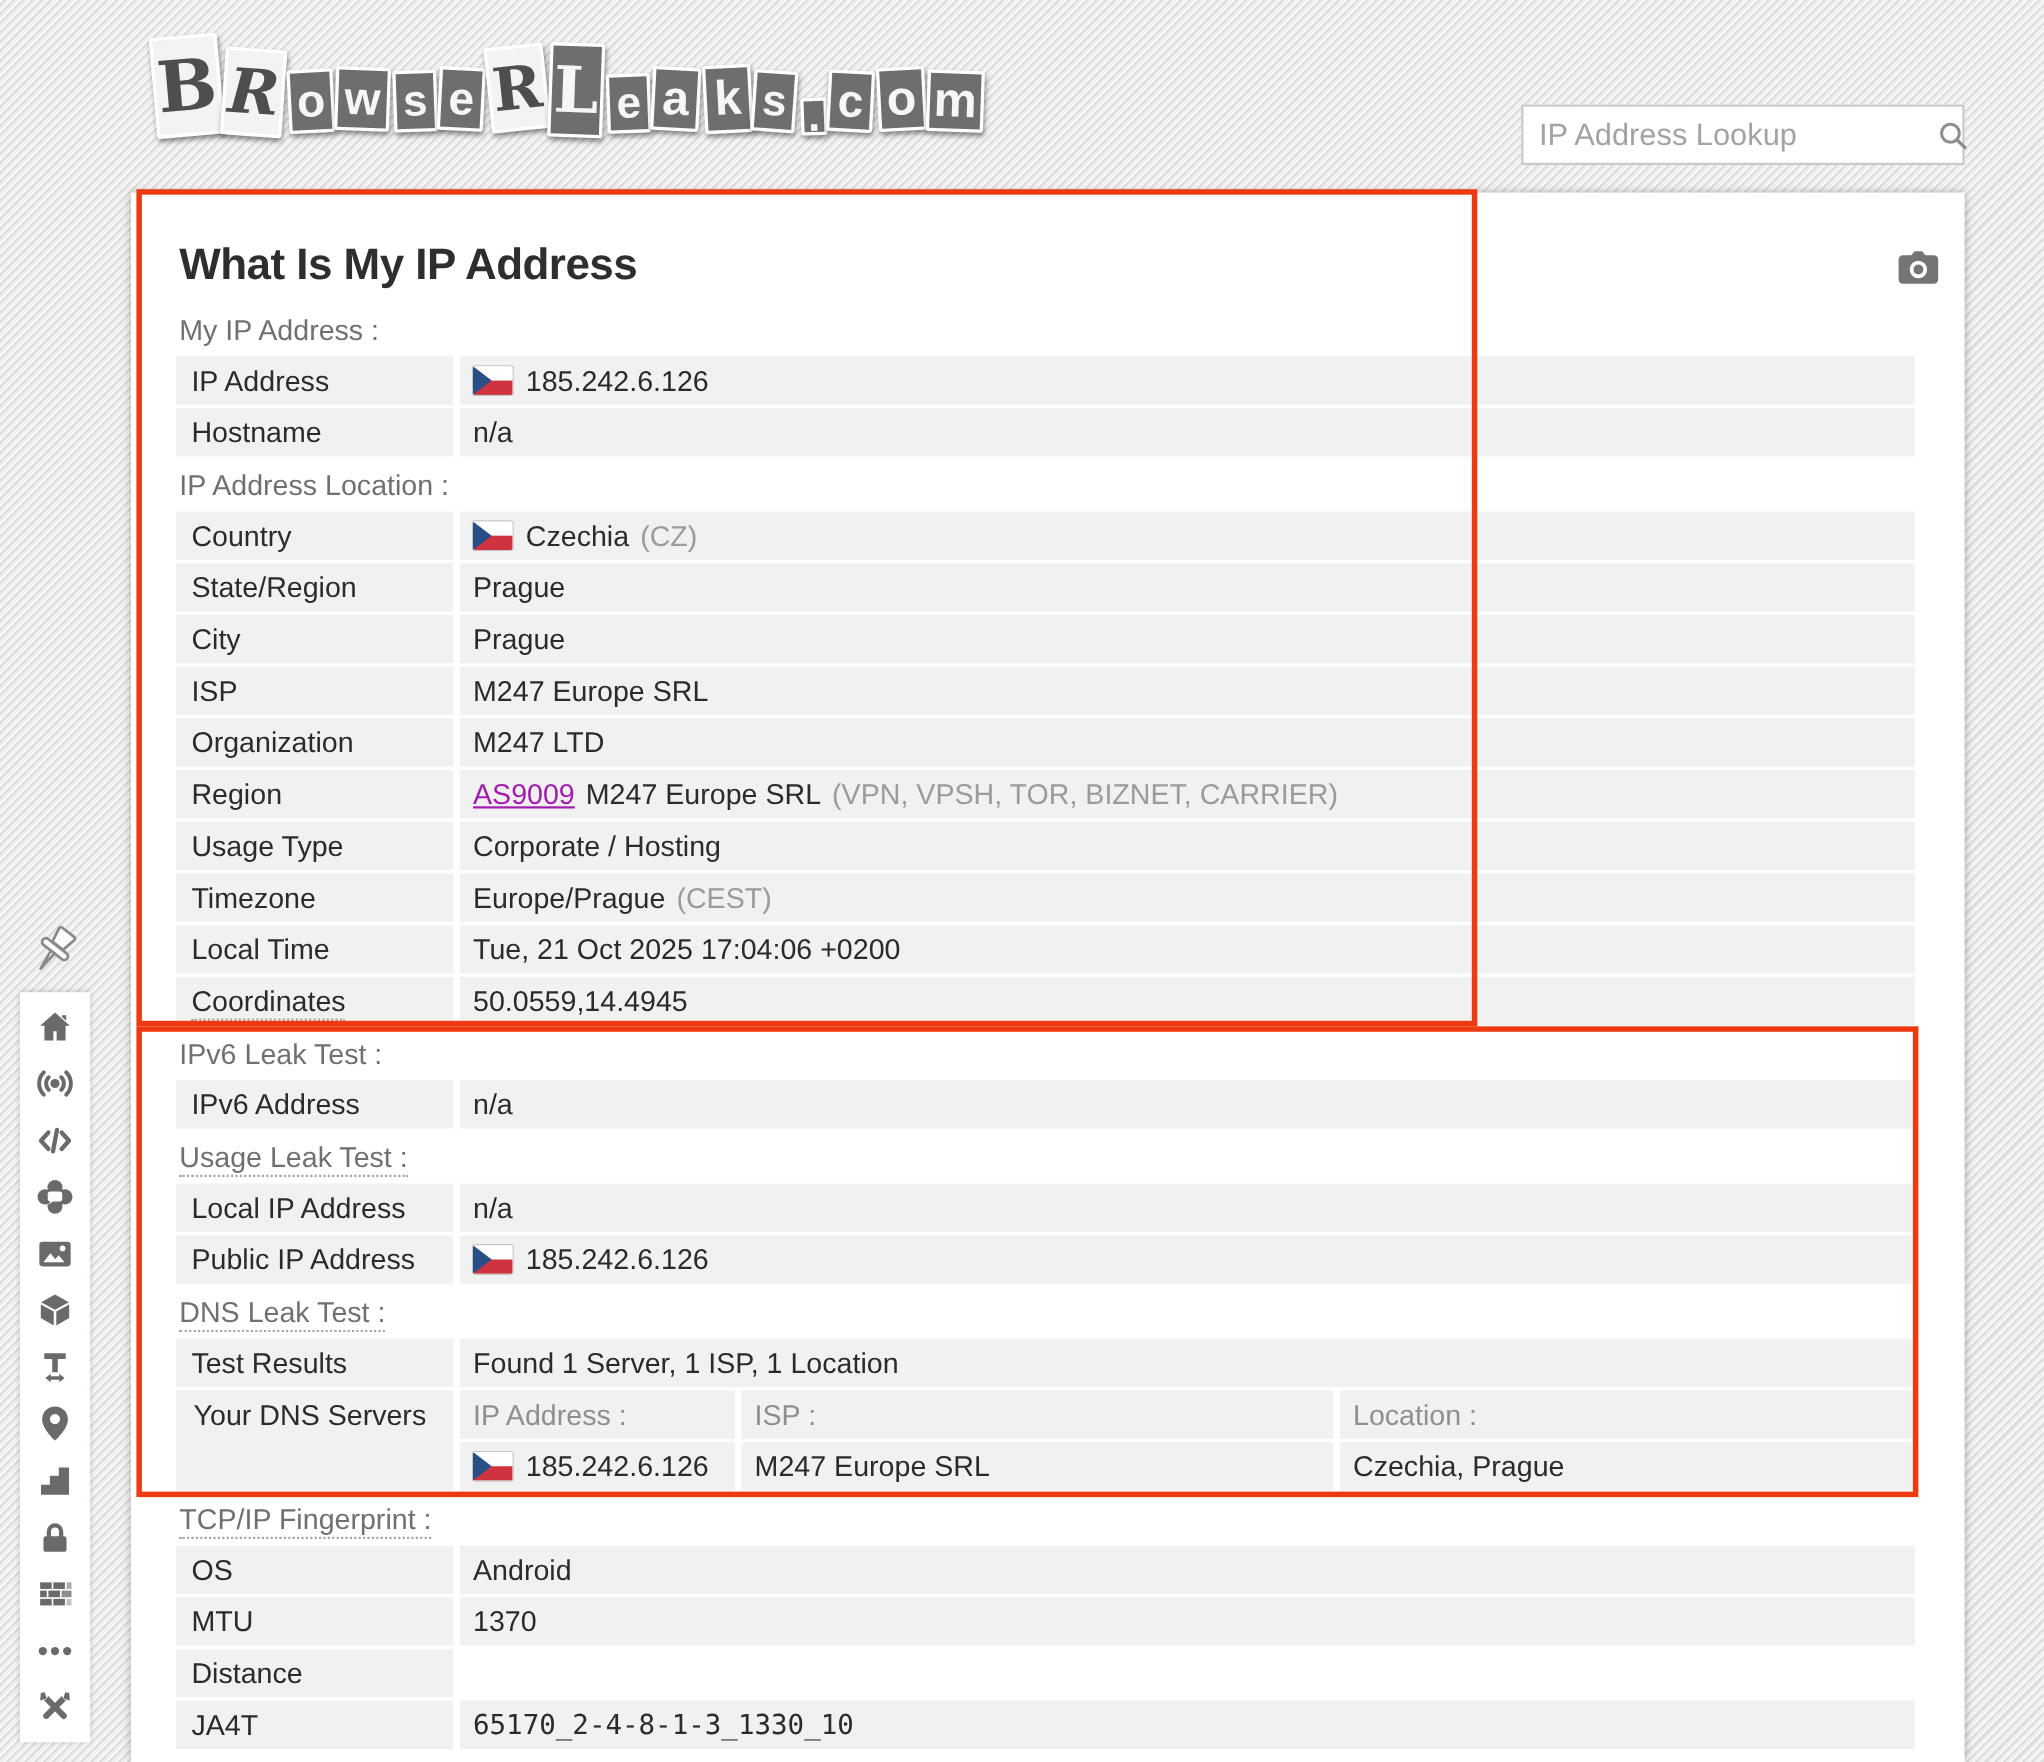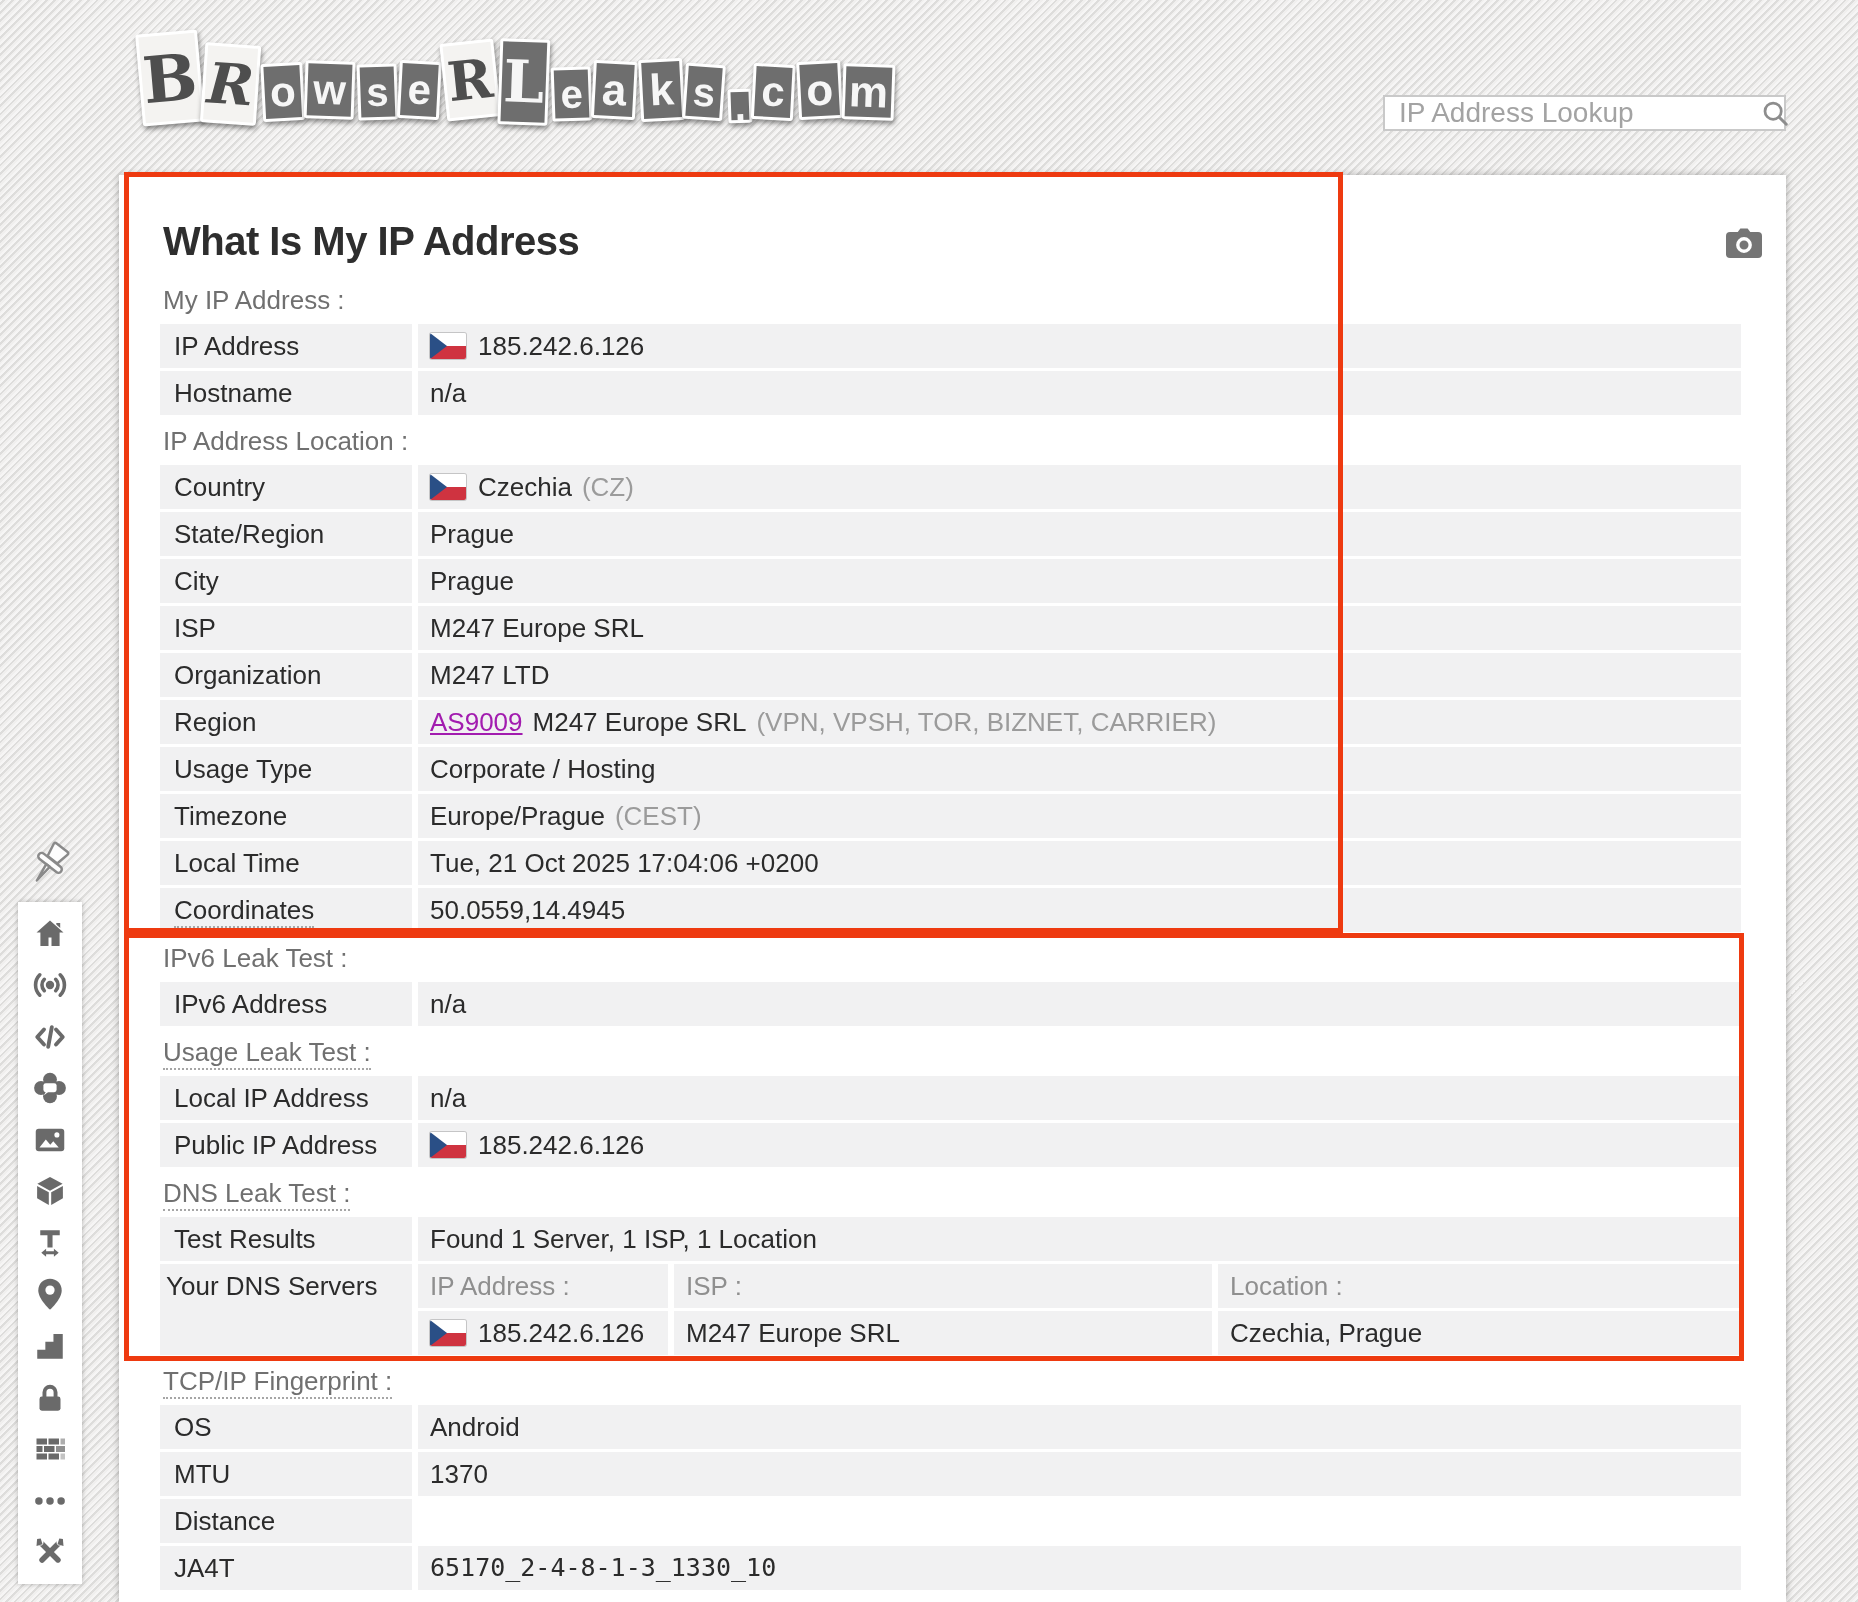--- a/index.html
+++ b/index.html
@@ -43,7 +43,7 @@
   .tile:nth-child(15){ width:44px; height:58px; font-size:44px; transform:rotate(-3deg) translateY(12px); }
   .tile:nth-child(16){ width:52px; height:56px; font-size:44px; transform:rotate(2deg) translateY(14px); }
 
-  .search-wrap { position:absolute; left:1383px; top:95px; width:403px; height:36px;
+  .search-wrap { position:absolute; left:1383px; top:95px; width:403px; height:55px;
     background:#fff; border:2px solid #c9c9c9; display:flex; align-items:center; }
   .search-input { flex:1; border:none; outline:none; font-size:28px; padding:0 0 0 14px;
     font-family:"Liberation Sans",sans-serif; color:#444; background:transparent; }

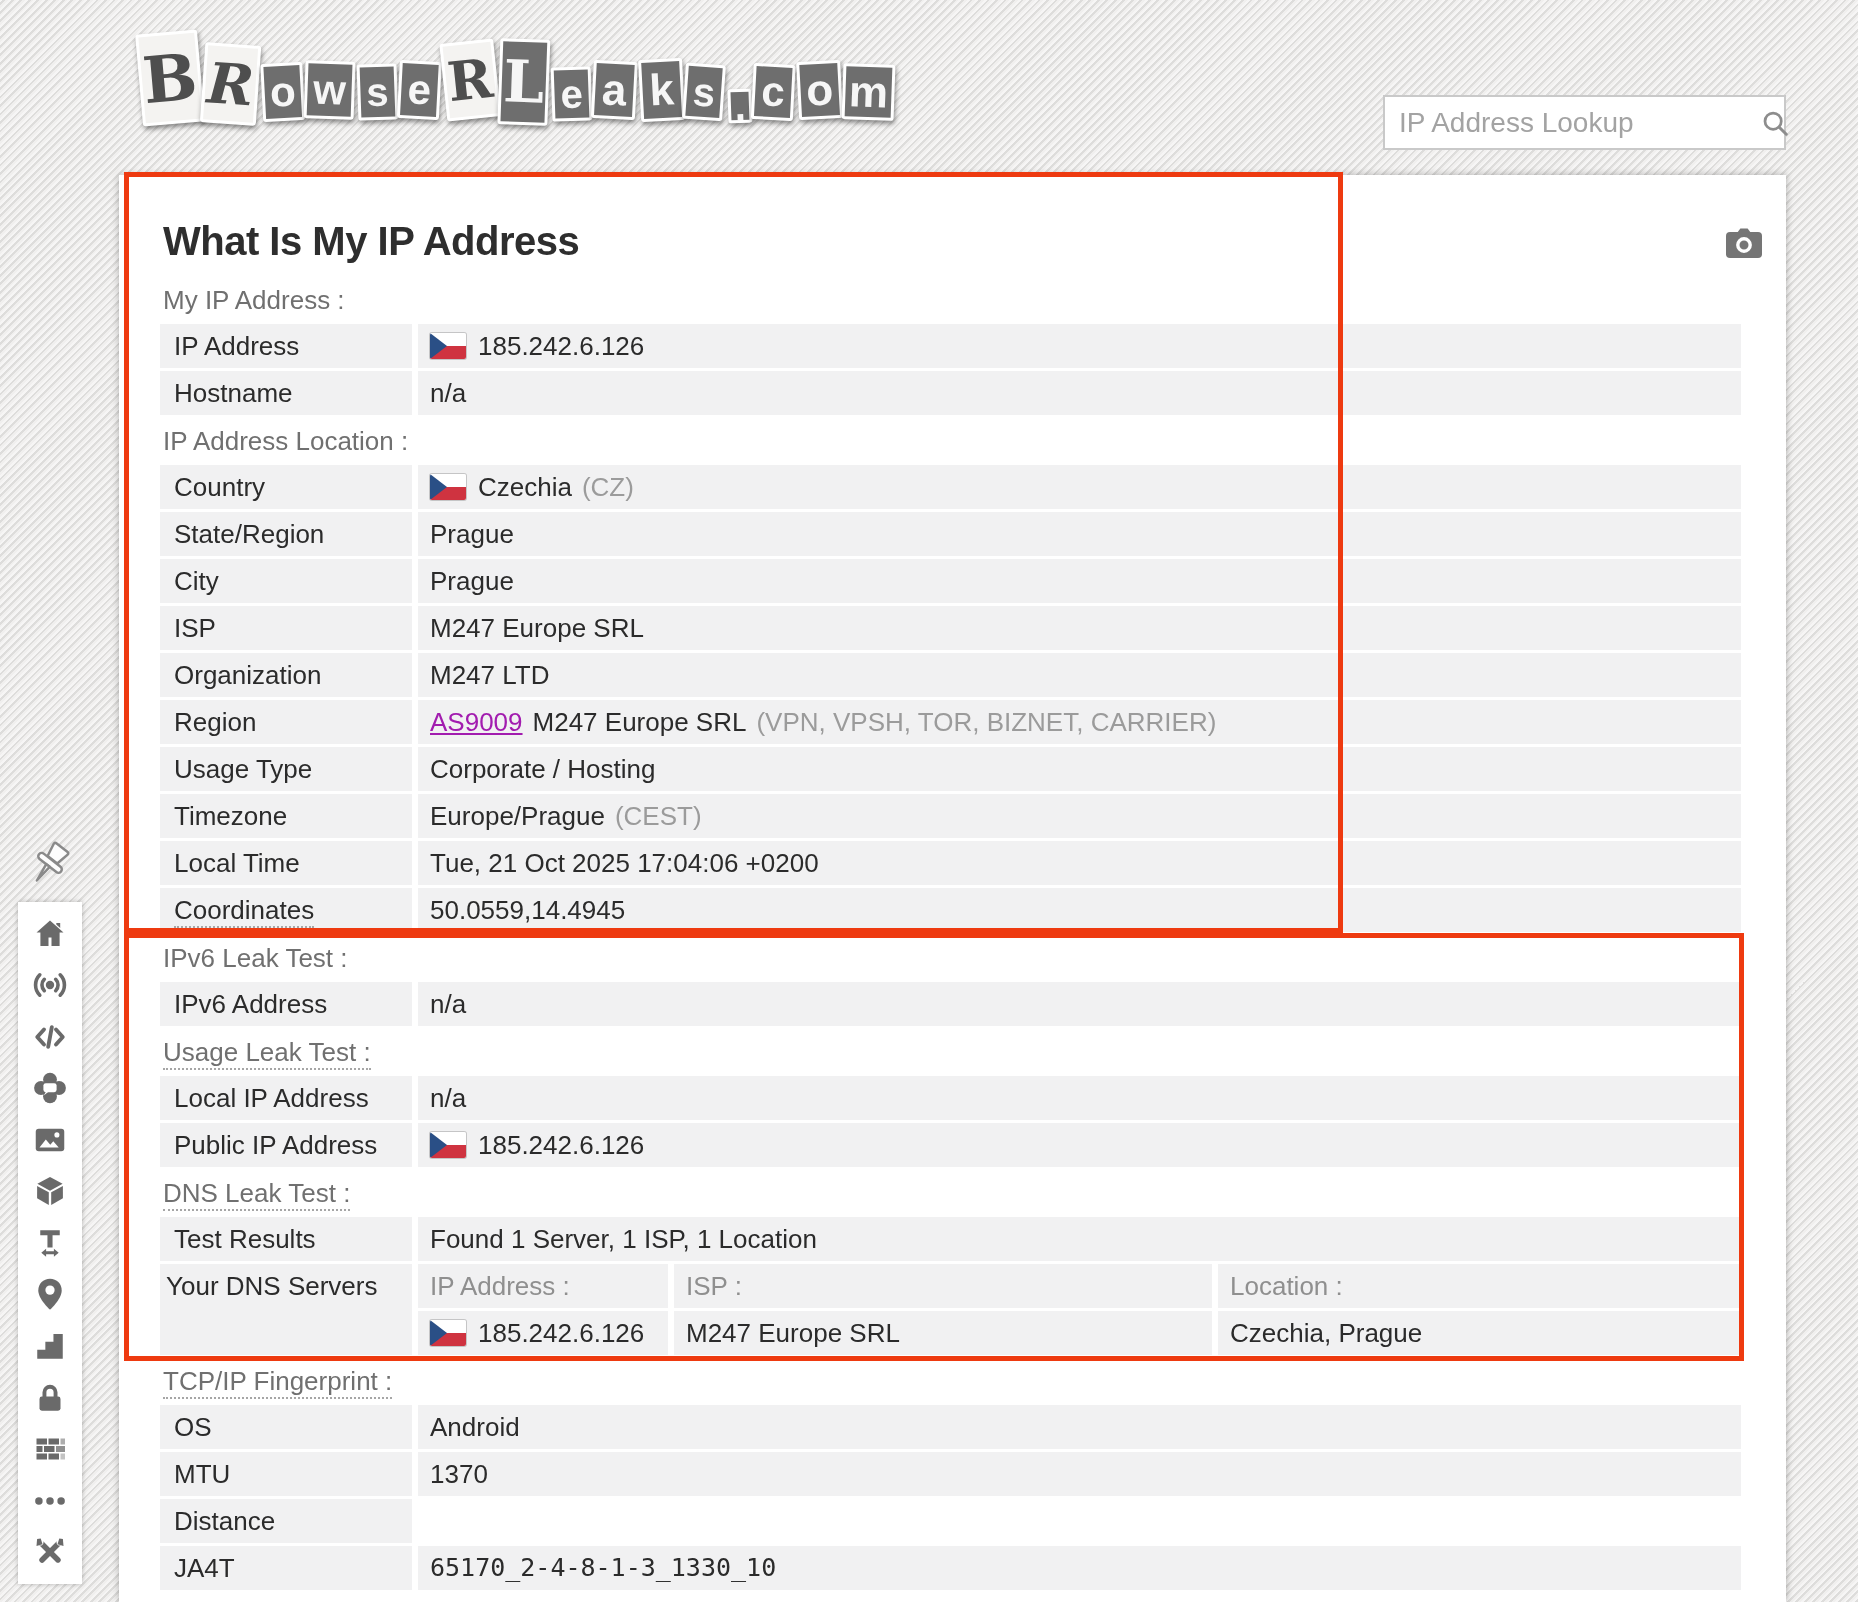--- a/index.html
+++ b/index.html
@@ -83,7 +83,7 @@
   
   .dns-row { display:flex; margin-bottom:3px; }
   .dns-lab { width:252px; margin-right:6px; flex:none; background:#f1f1f2; height:91px;
-    font-size:26px; line-height:44px; padding-left:6px; }
+    font-size:26px; line-height:44px; padding-left:16px; }
   .dns-grid { flex:1; }
   .dns-line { display:flex; margin-bottom:3px; }
   .dns-line:last-child { margin-bottom:0; }

